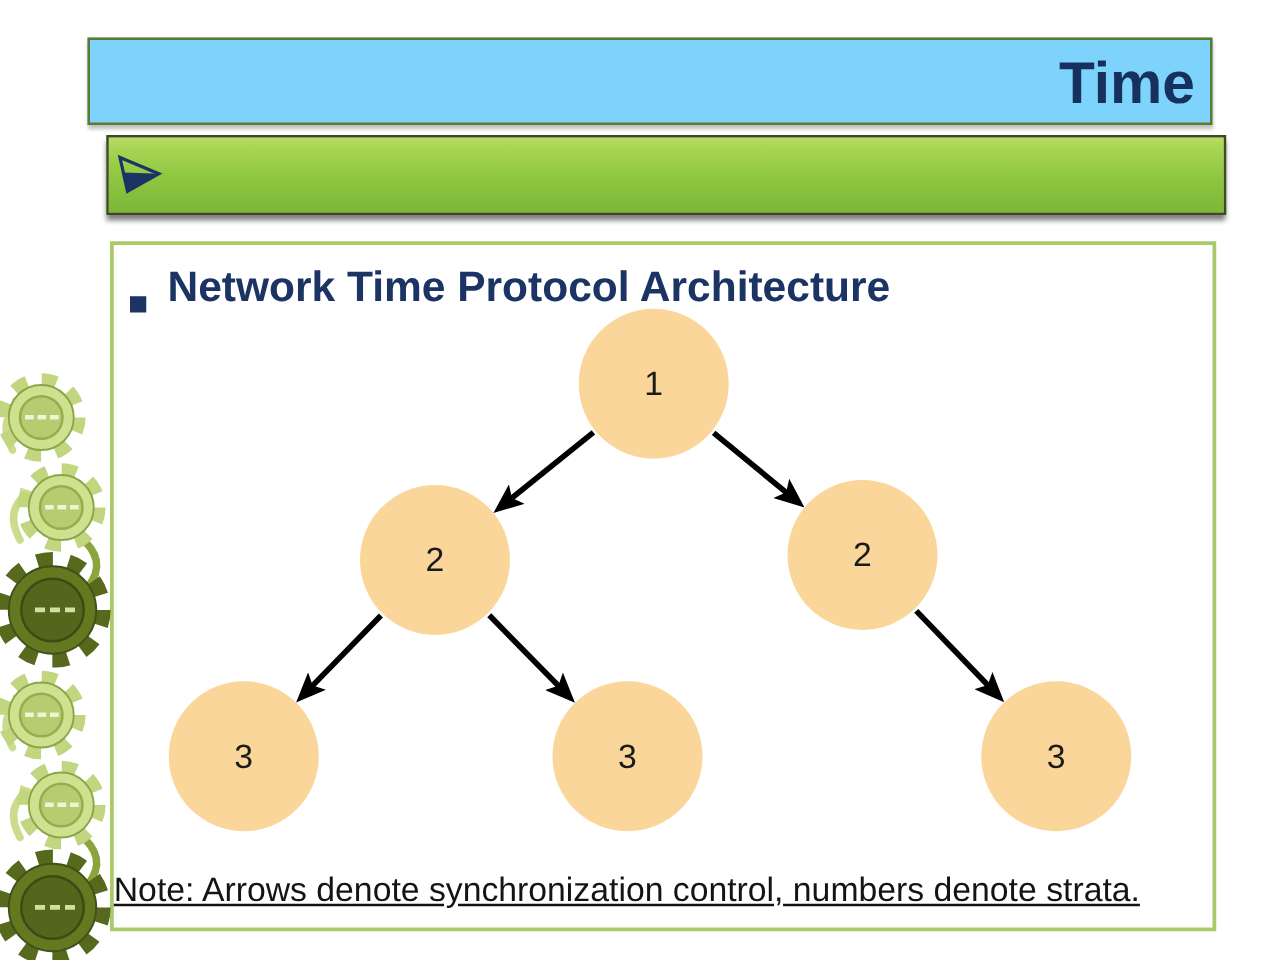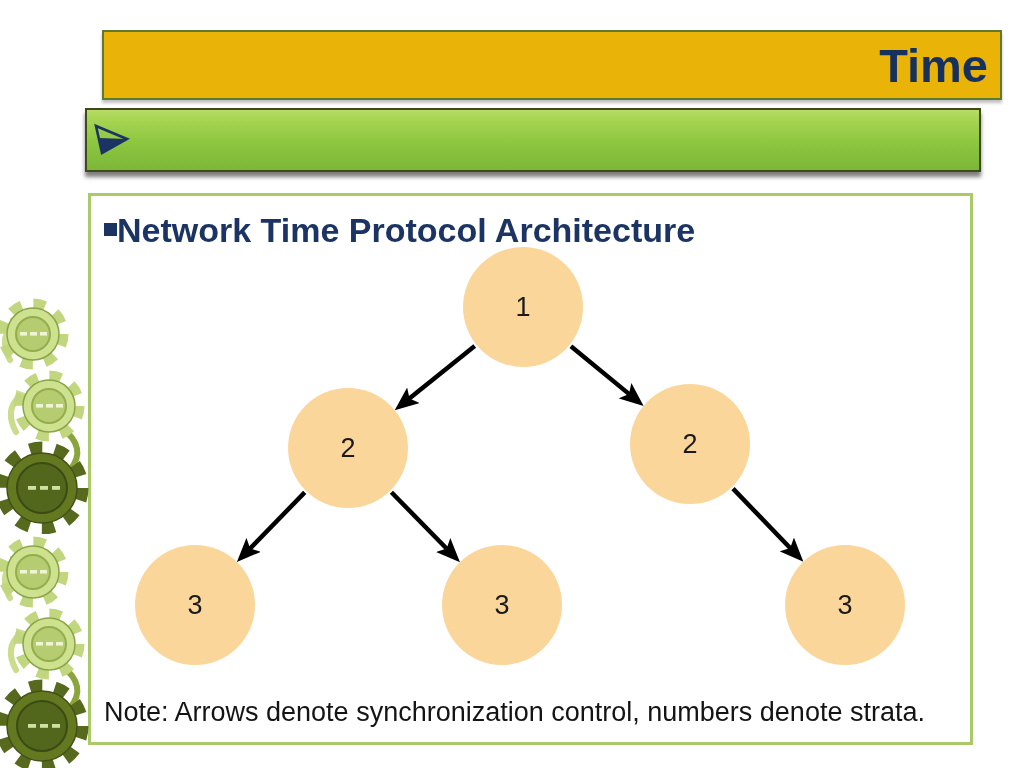--- a/index.html
+++ b/index.html
@@ -11,8 +11,8 @@
 
   
   .title-bar {
-    position:absolute; left:102px; top:30px; width:884px; height:66px;
-    background:#eab308; border:2px solid #5e7930;
+    position:absolute; left:70px; top:30px; width:884px; height:66px;
+    background:#7dd3fc; border:2px solid #5e7930;
     box-shadow:0 3px 3px rgba(0,0,0,0.25);
     display:flex; align-items:center; justify-content:flex-end;
     padding-right:12px; box-sizing:content-box;

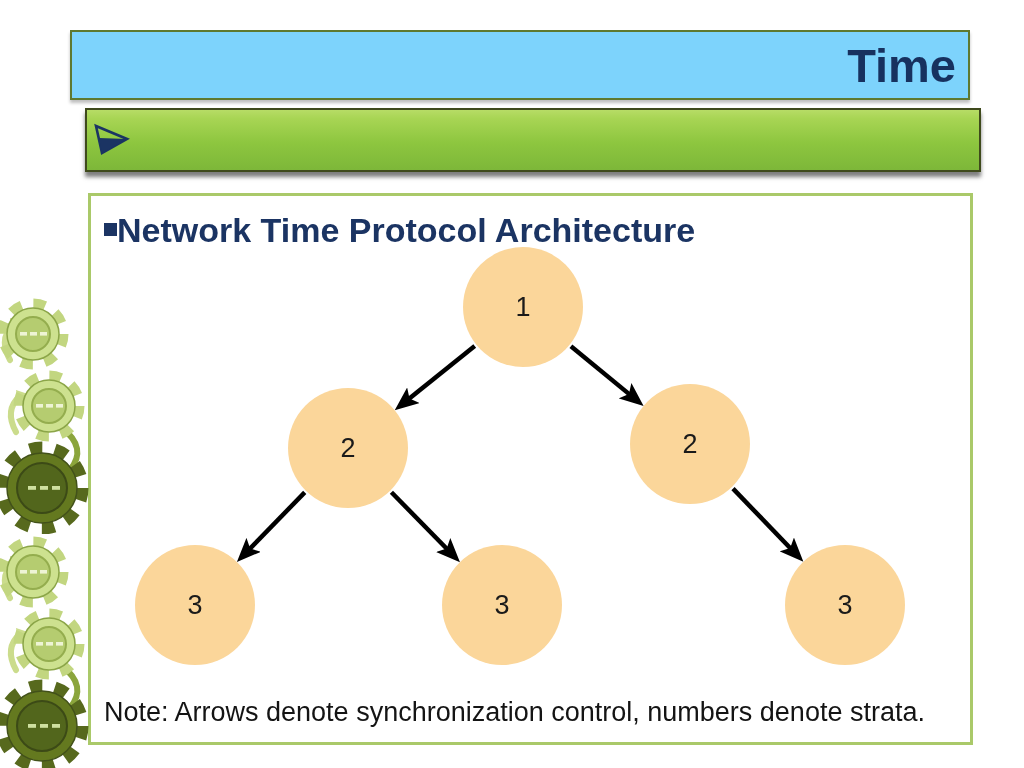--- a/index.html
+++ b/index.html
@@ -37,7 +37,7 @@
   }
   .heading-row {
     position:absolute; left:104px; top:210px;
-    display:flex; align-items:center; 
+    display:flex; align-items:flex-end; gap:17px;
   }
   .square-bullet { width:13px; height:13px; background:#1b3463; transform:translateY(-1px); }
   .heading-text { font-size:34px; font-weight:bold; color:#1b3463; line-height:1.2; }

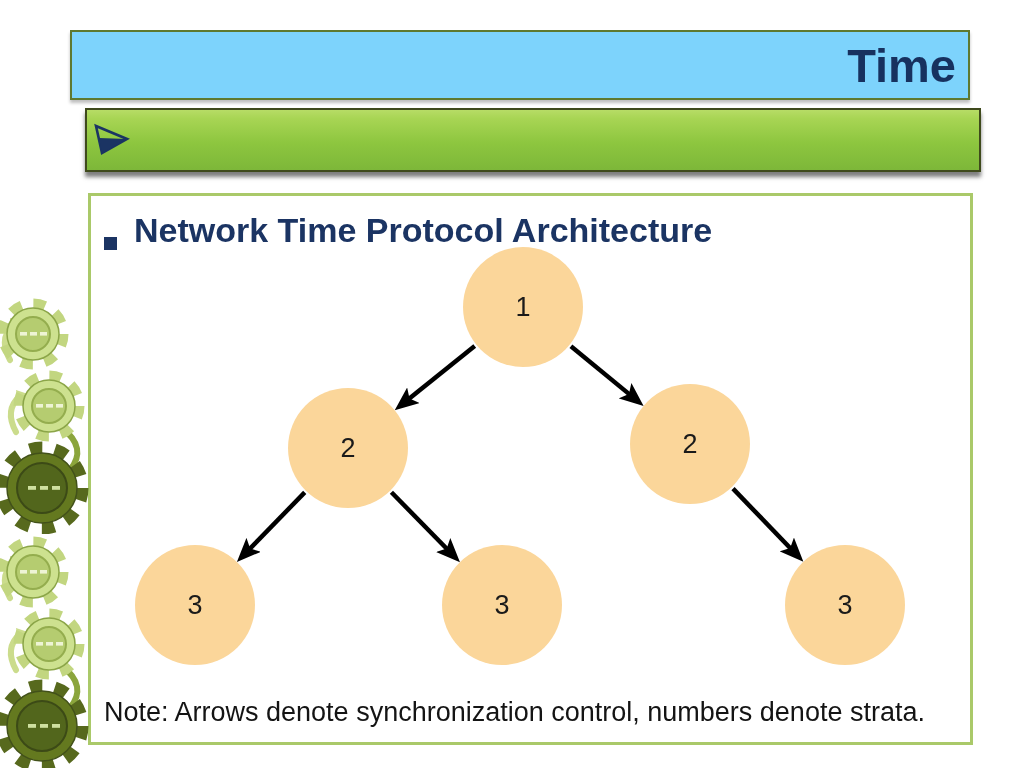--- a/index.html
+++ b/index.html
@@ -43,8 +43,8 @@
   .heading-text { font-size:34px; font-weight:bold; color:#1b3463; line-height:1.2; }
 
   .note-text {
-    position:absolute; left:104px; top:697px;
-    font-size:27px; color:#141414;
+    position:absolute; left:91px; top:697px;
+    font-size:27px; color:#141414;text-decoration:underline;
   }
 
   

